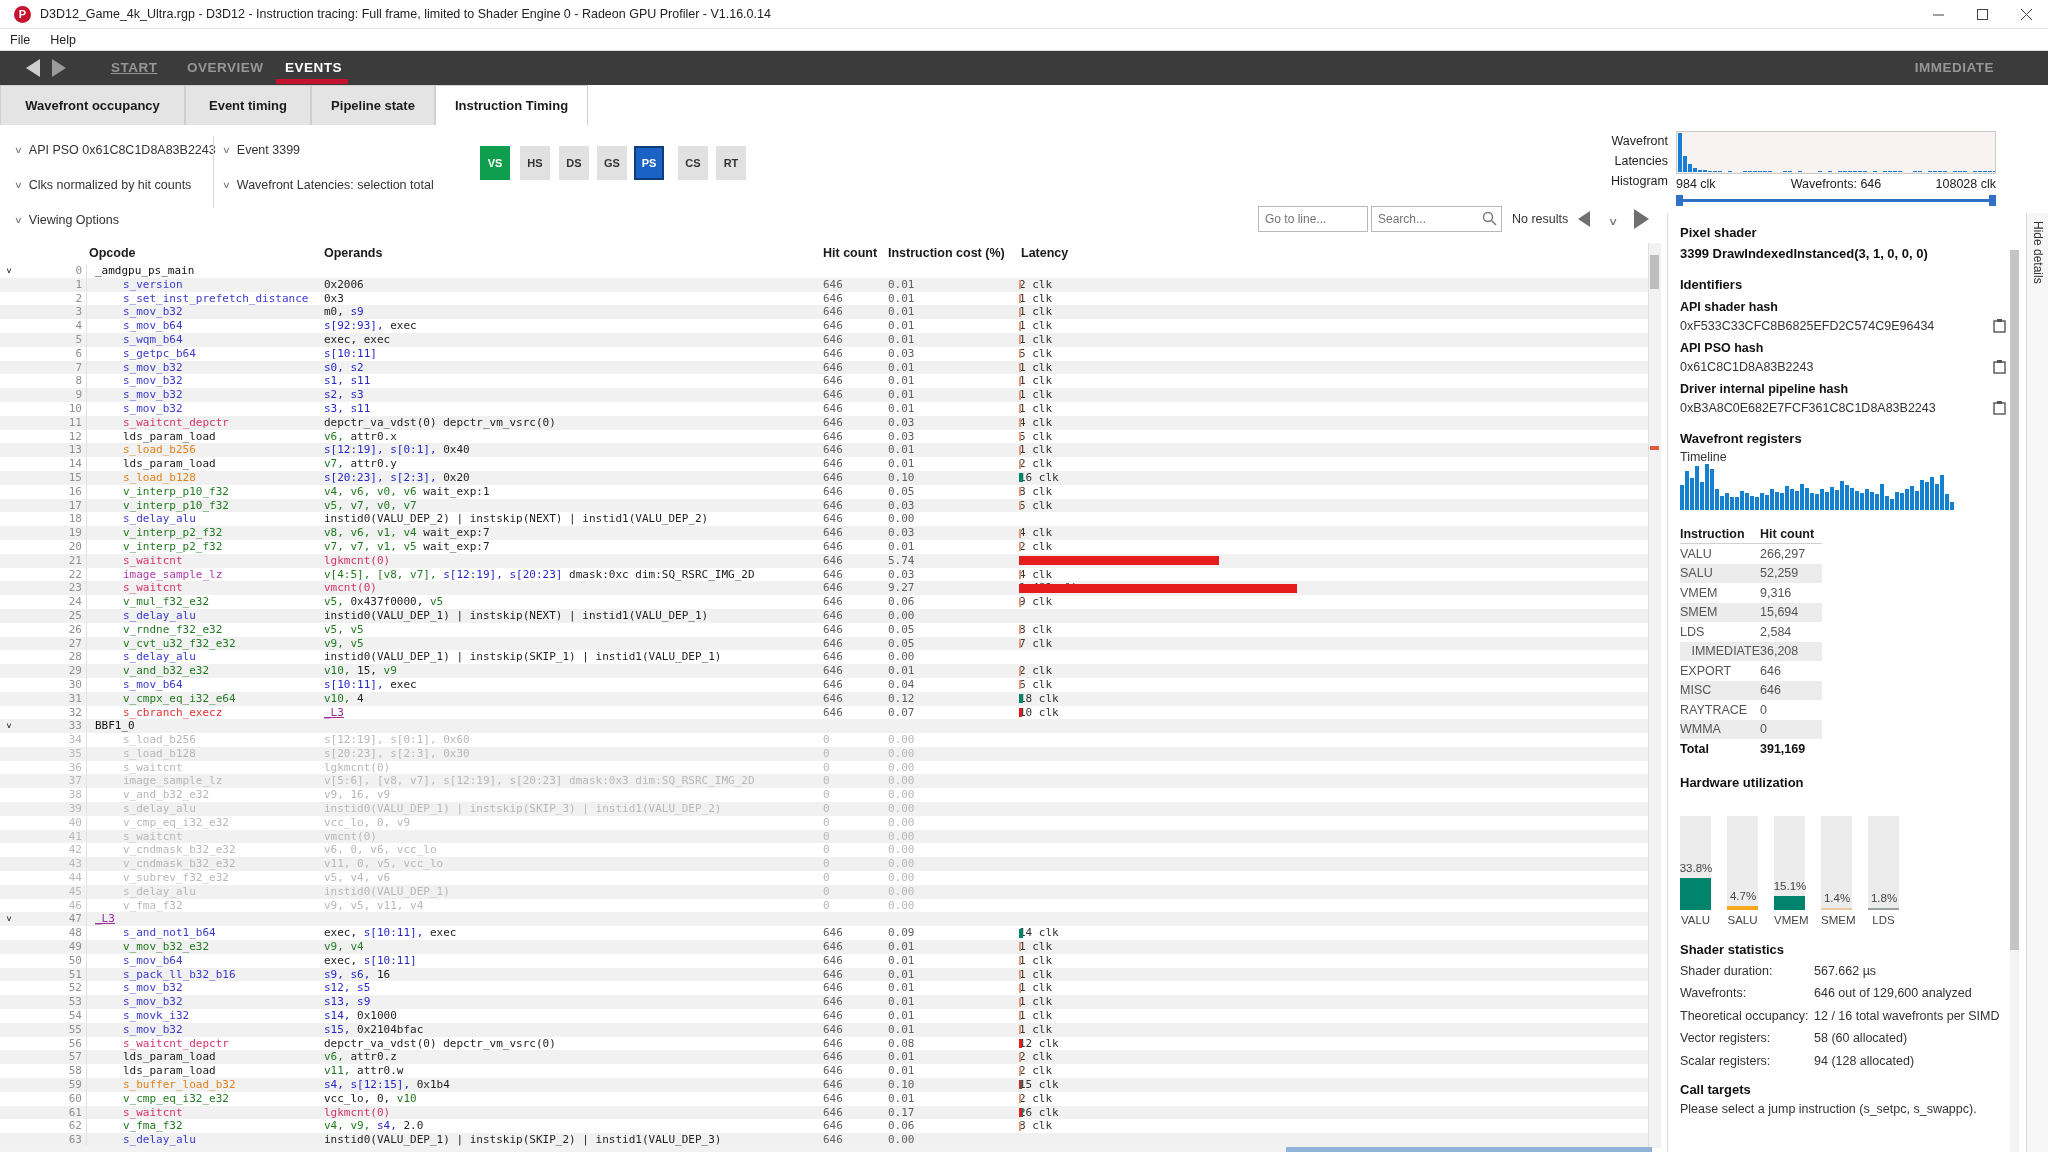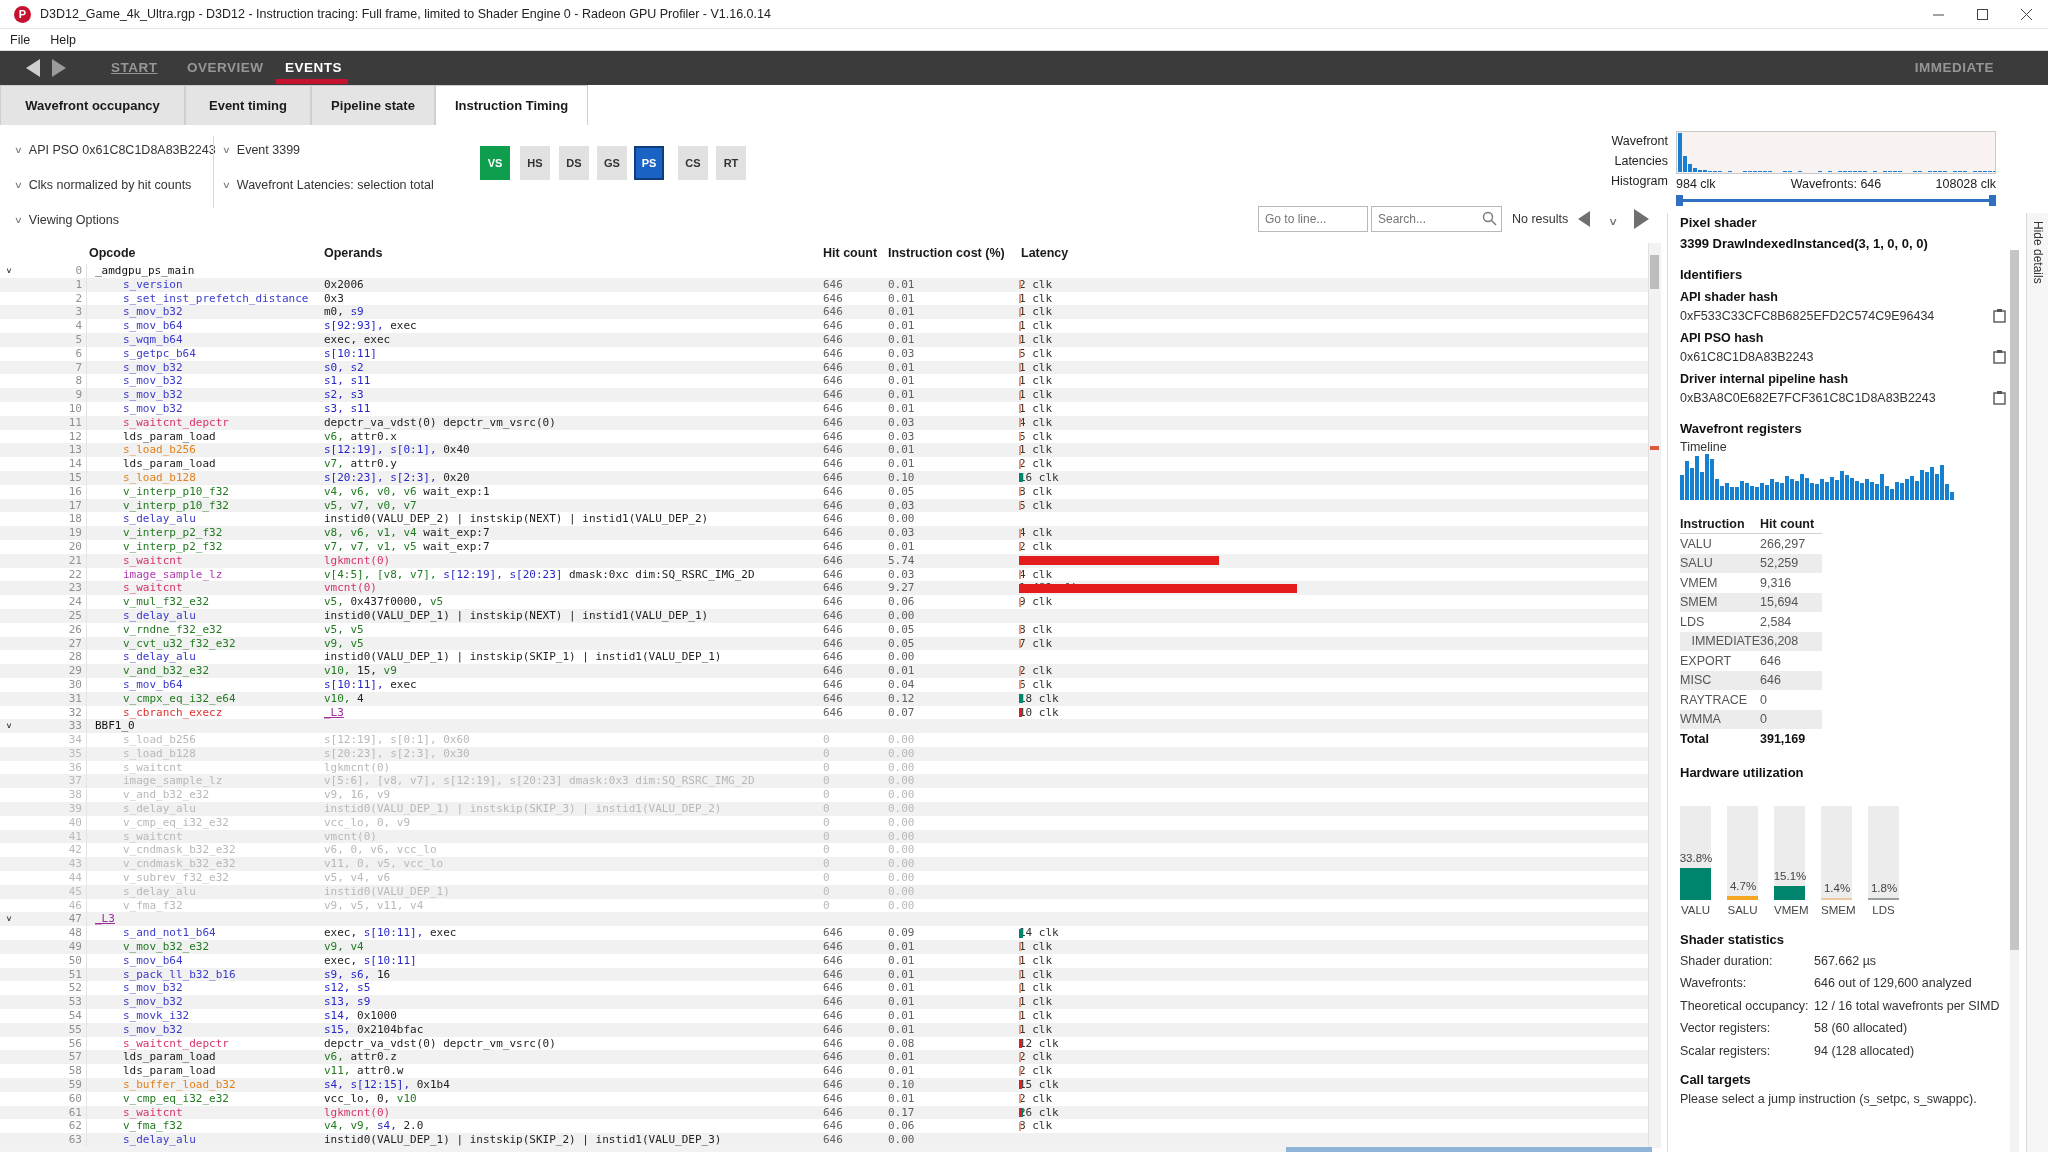--- a/index.html
+++ b/index.html
@@ -806,7 +806,7 @@
 
 <div class="abs details-border"></div>
 <div class="abs details">
-  <div class="d-h1" style="margin-top:2px;">Pixel shader</div>
+  <div class="d-h1" style="margin-top:12px;">Pixel shader</div>
   <div class="d-h1" style="margin-top:6px;">3399 DrawIndexedInstanced(3, 1, 0, 0, 0)</div>
   <div class="d-h1" style="margin-top:16px;">Identifiers</div>
   <div id="identifier-list">

